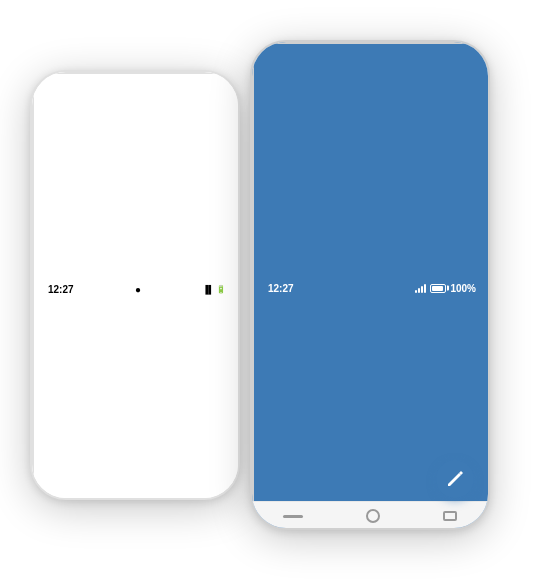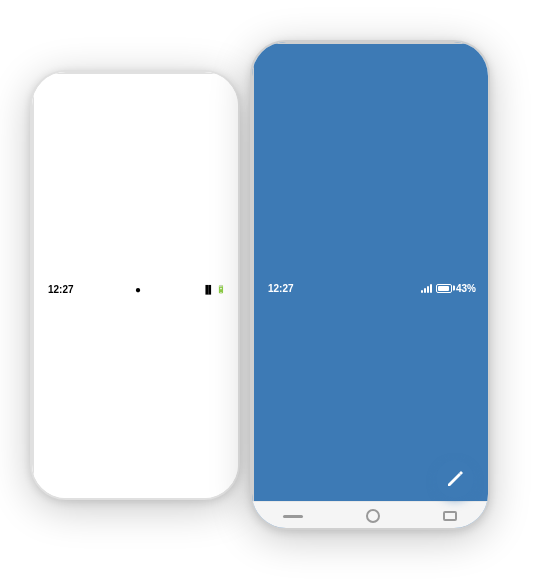--- a/index.html
+++ b/index.html
@@ -193,7 +193,7 @@
         <div class="battery-icon">
           <div class="battery-fill"></div>
         </div>
-        <span>43%</span>
+        <span>100%</span>
       </div>
     </div>
 

